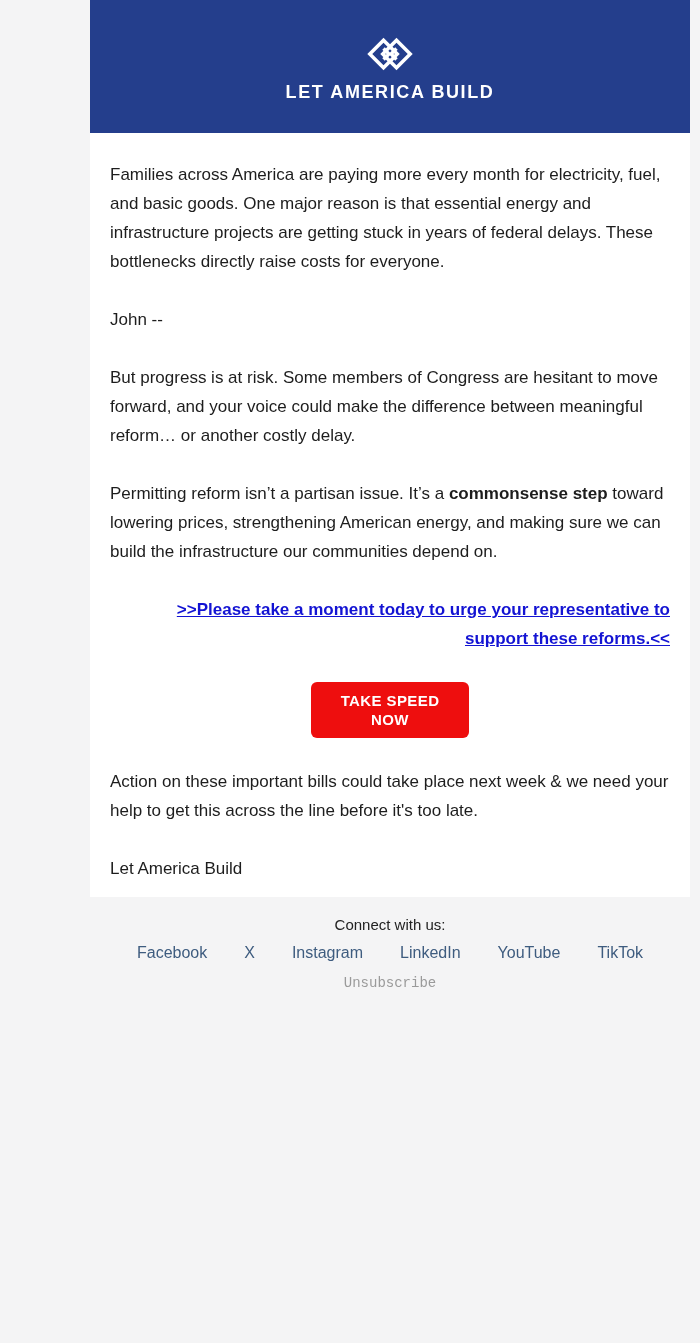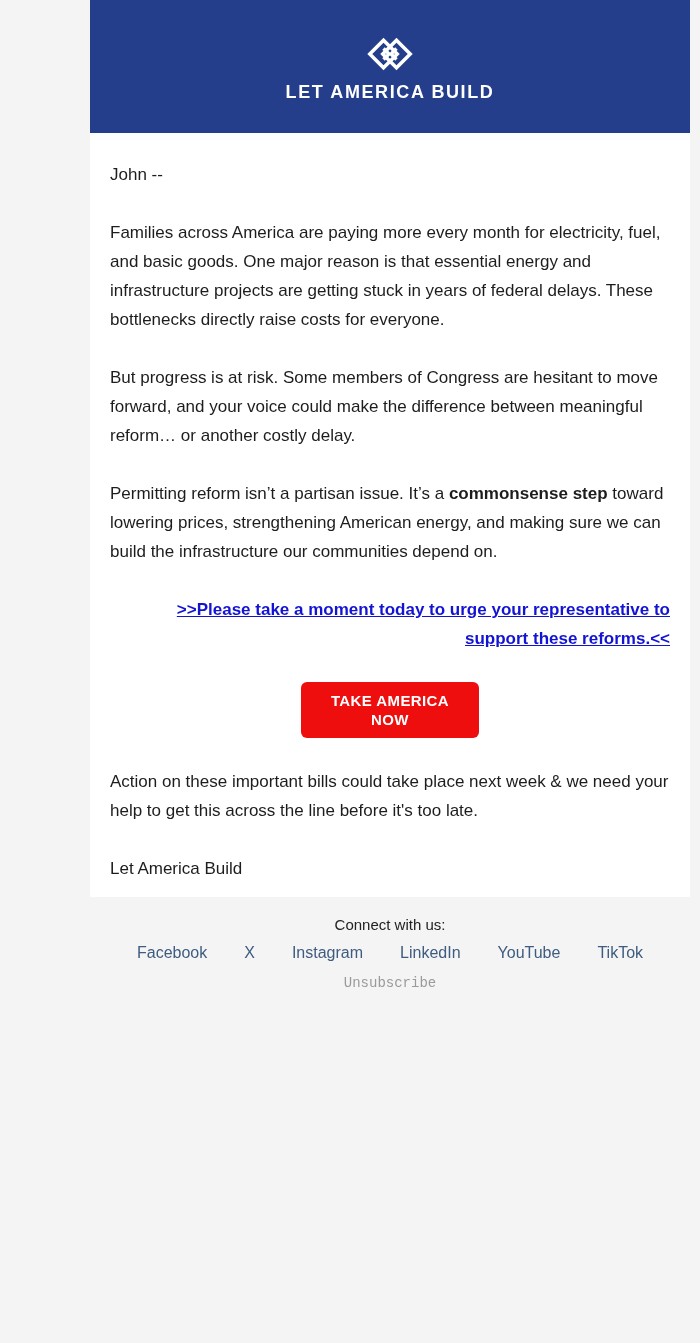--- a/index.html
+++ b/index.html
@@ -138,9 +138,9 @@
     </div>
 
     <div class="content">
+      <p>Families across America are paying more every month for electricity, fuel, and basic goods. One major reason is that essential energy and infrastructure projects are getting stuck in years of federal delays. These bottlenecks directly raise costs for everyone.</p>
+
       <p>John --</p>
-
-      <p>Families across America are paying more every month for electricity, fuel, and basic goods. One major reason is that essential energy and infrastructure projects are getting stuck in years of federal delays. These bottlenecks directly raise costs for everyone.</p>
 
 
       <p>But progress is at risk. Some members of Congress are hesitant to move forward, and your voice could make the difference between meaningful reform… or another costly delay.</p>

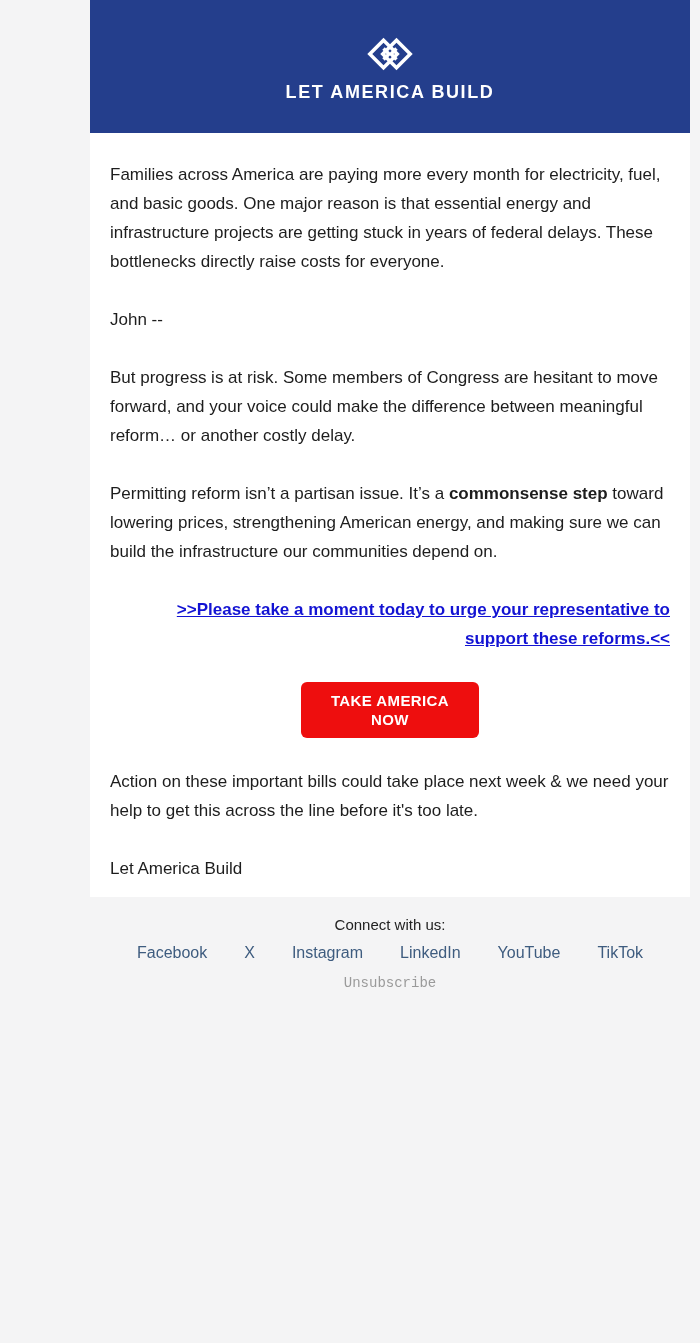--- a/index.html
+++ b/index.html
@@ -151,7 +151,7 @@
 
 
       <div class="btn-row">
-        <button class="action-button"><span class="signoff-line">TAKE AMERICA</span><span class="signoff-line">NOW</span></button>
+        <button class="action-button"><span class="signoff-line">TAKE SPEED</span><span class="signoff-line">NOW</span></button>
       </div>
 
       <p>Action on these important bills could take place next week &amp; we need your help to get this across the line before it's too late.</p>

